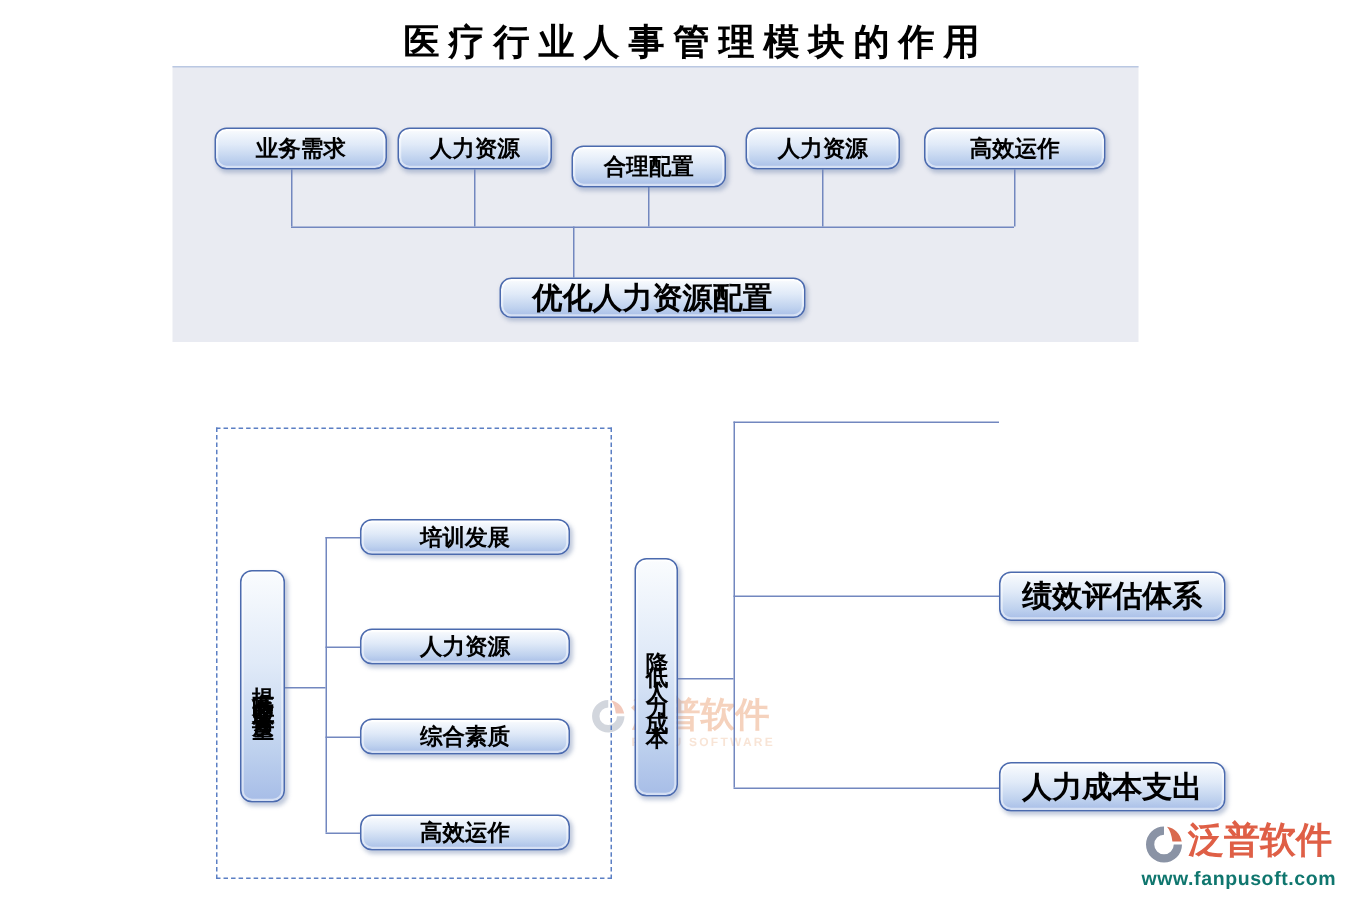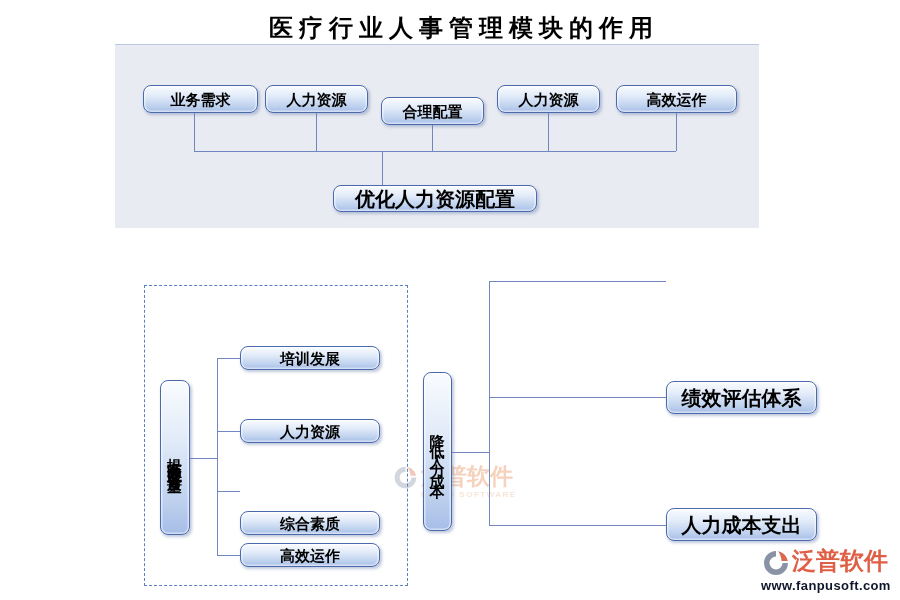--- a/index.html
+++ b/index.html
@@ -95,7 +95,7 @@
 
   <div class="box" style="left:240px;top:346px;width:140px;height:24px;">培训发展</div>
   <div class="box" style="left:240px;top:419px;width:140px;height:24px;">人力资源</div>
-  <div class="box" style="left:240px;top:479px;width:140px;height:24px;margin-top:32px;">综合素质</div>
+  <div class="box" style="left:240px;top:479px;width:140px;height:24px;">综合素质</div>
   <div class="box" style="left:240px;top:543px;width:140px;height:24px;">高效运作</div>
 
   <div class="watermark">

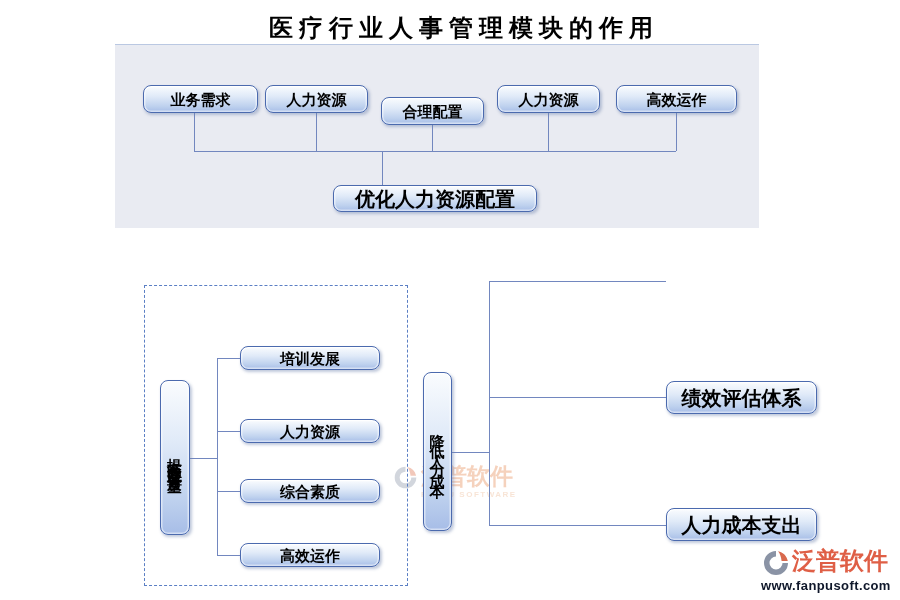--- a/index.html
+++ b/index.html
@@ -53,7 +53,7 @@
   .footer-logo{position:absolute;left:761px;top:548px;z-index:3;}
   .fl-row{display:flex;align-items:flex-start;}
   .fl-brand{font-size:24px;font-weight:bold;color:#df5f46;line-height:1.1;margin-left:1px;}
-  .fl-url{font-size:13px;font-weight:bold;color:#0f172a;letter-spacing:.4px;margin-top:0px;}
+  .fl-url{font-size:13px;font-weight:bold;color:#0f766e;letter-spacing:.4px;margin-top:0px;}
 </style>
 </head>
 <body>

